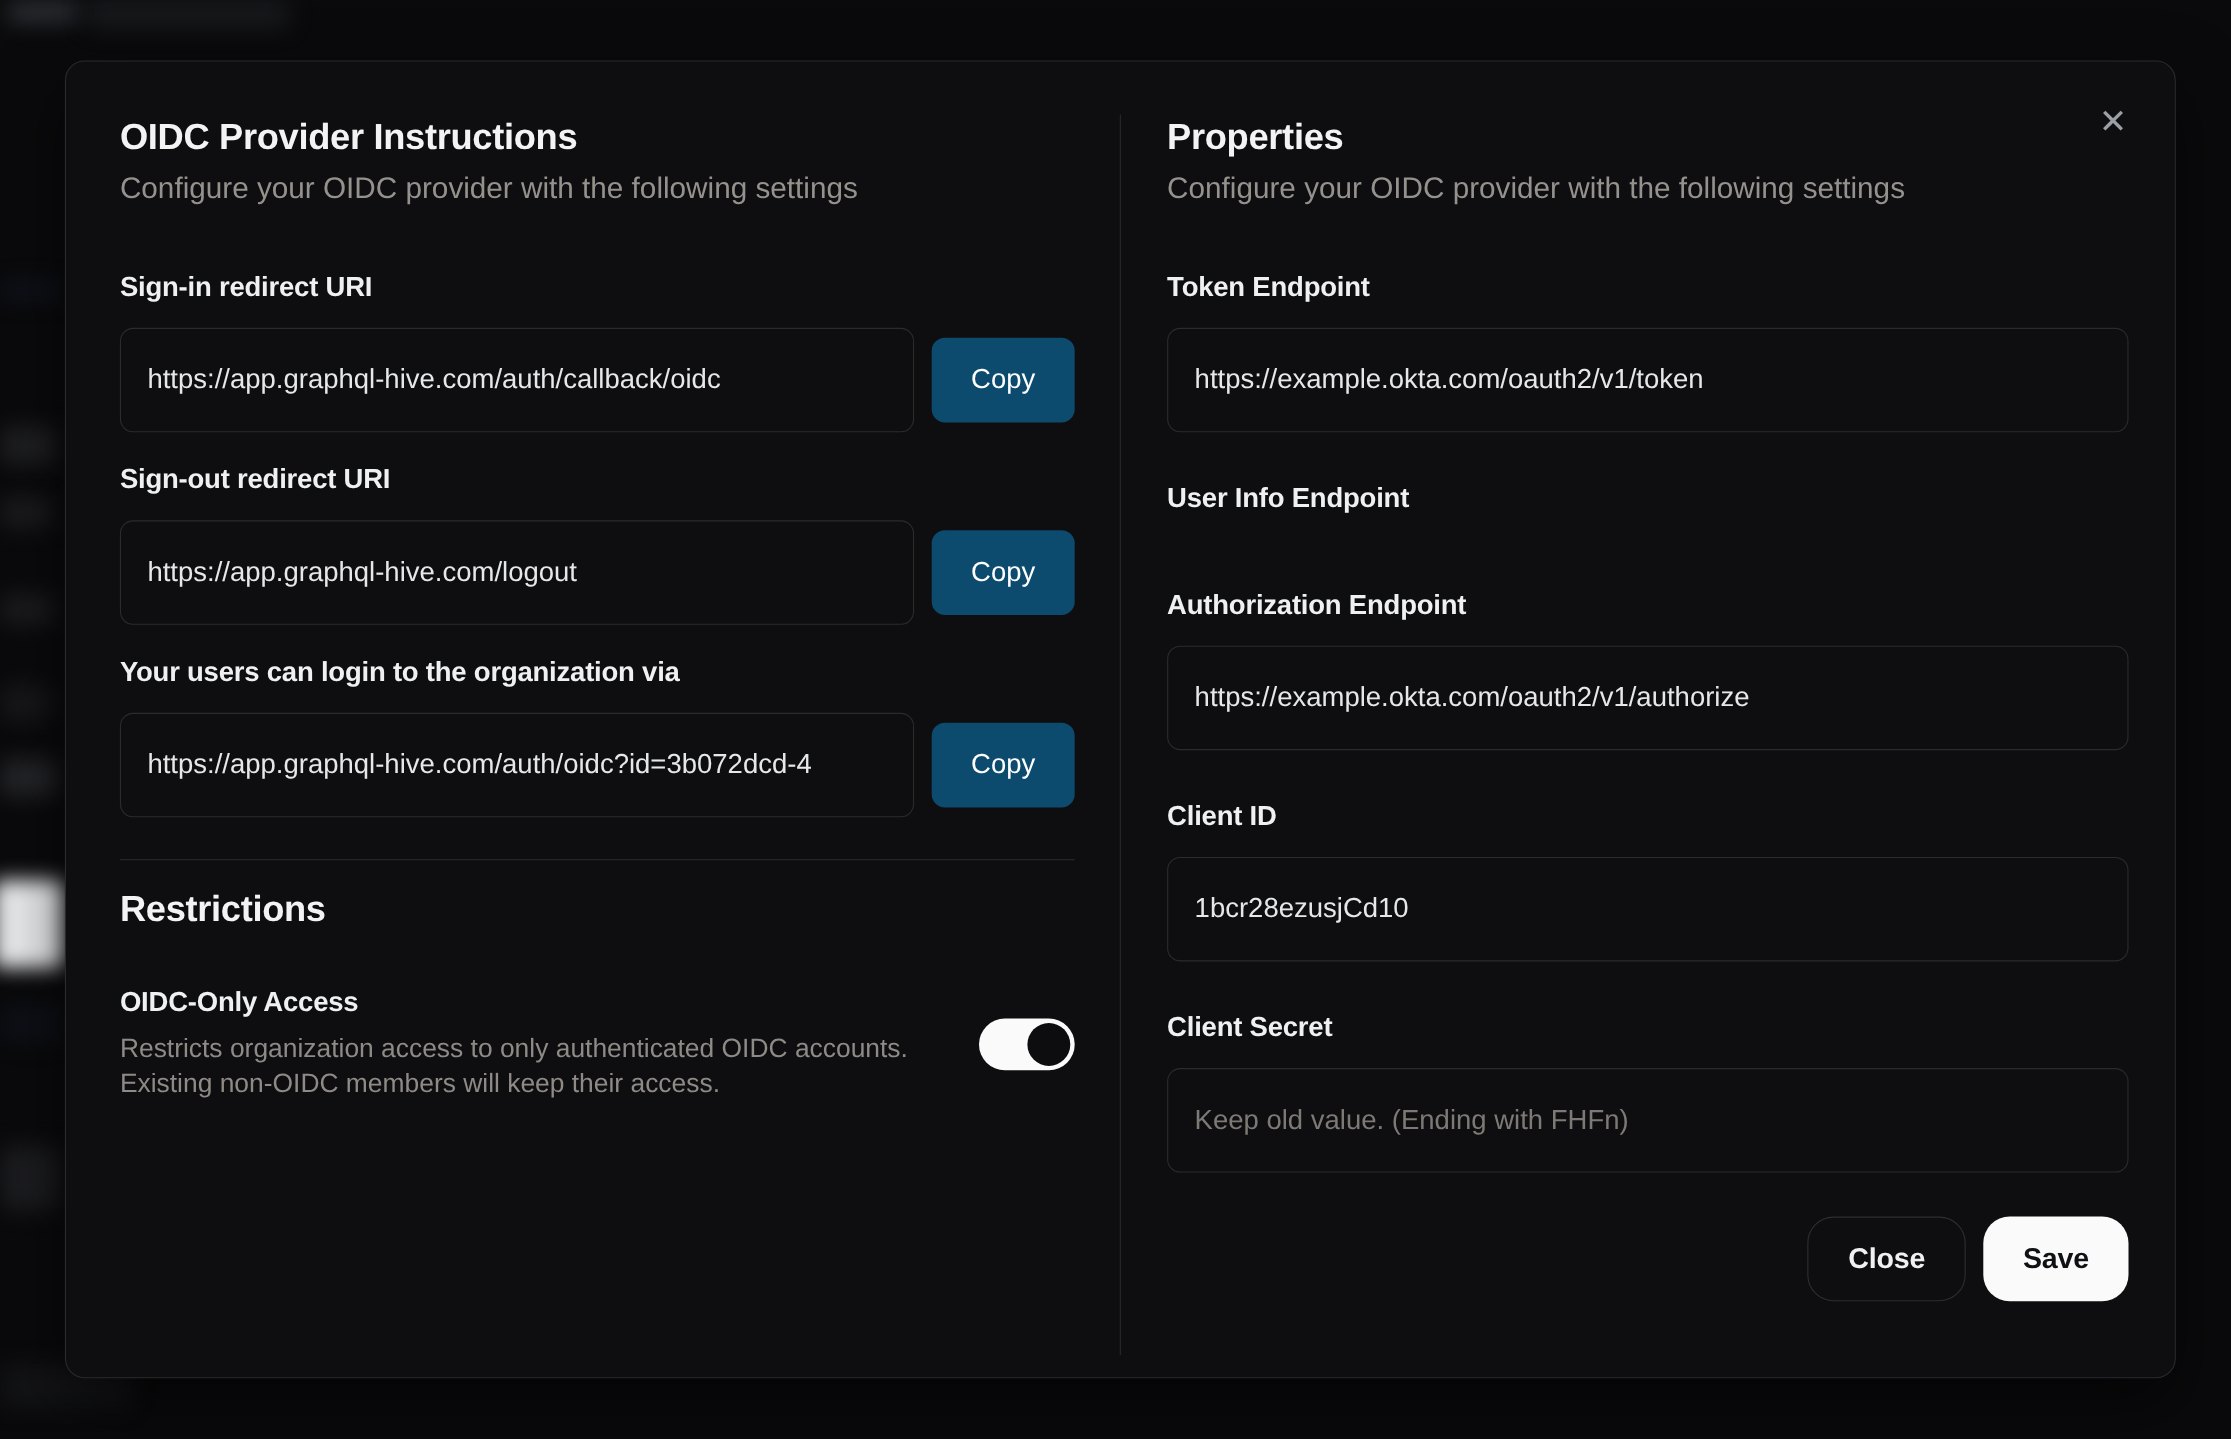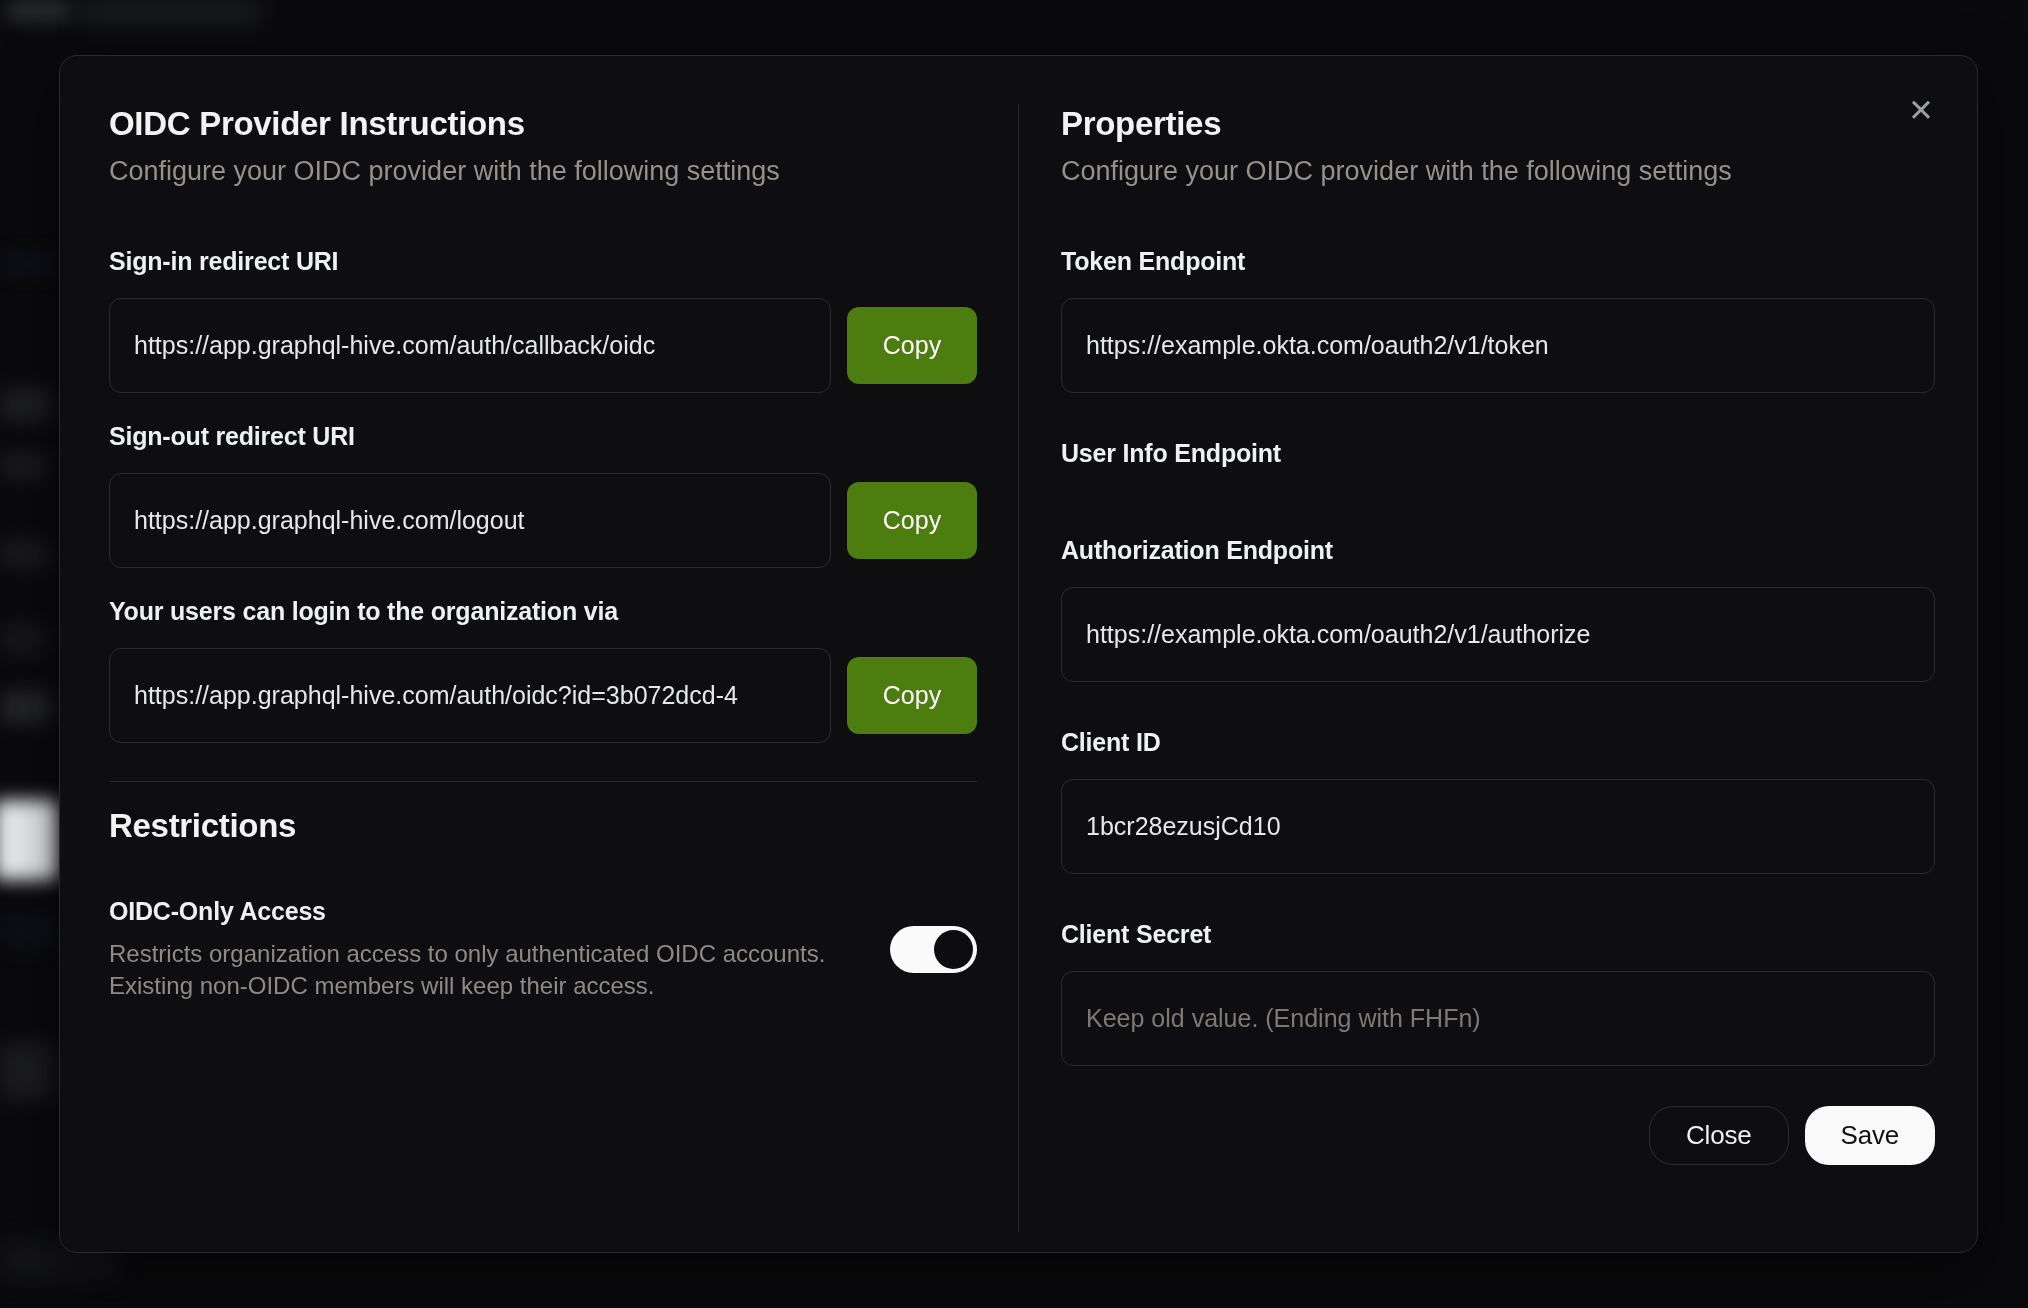--- a/index.html
+++ b/index.html
@@ -103,7 +103,7 @@
   .copy-btn {
     width: 130px; height: 77px;
     margin-left: 16px;
-    background: #4d7c0f;
+    background: #0c4a6e;
     border: none; border-radius: 12px;
     color: #ffffff;
     font-size: 25px; font-weight: 500;

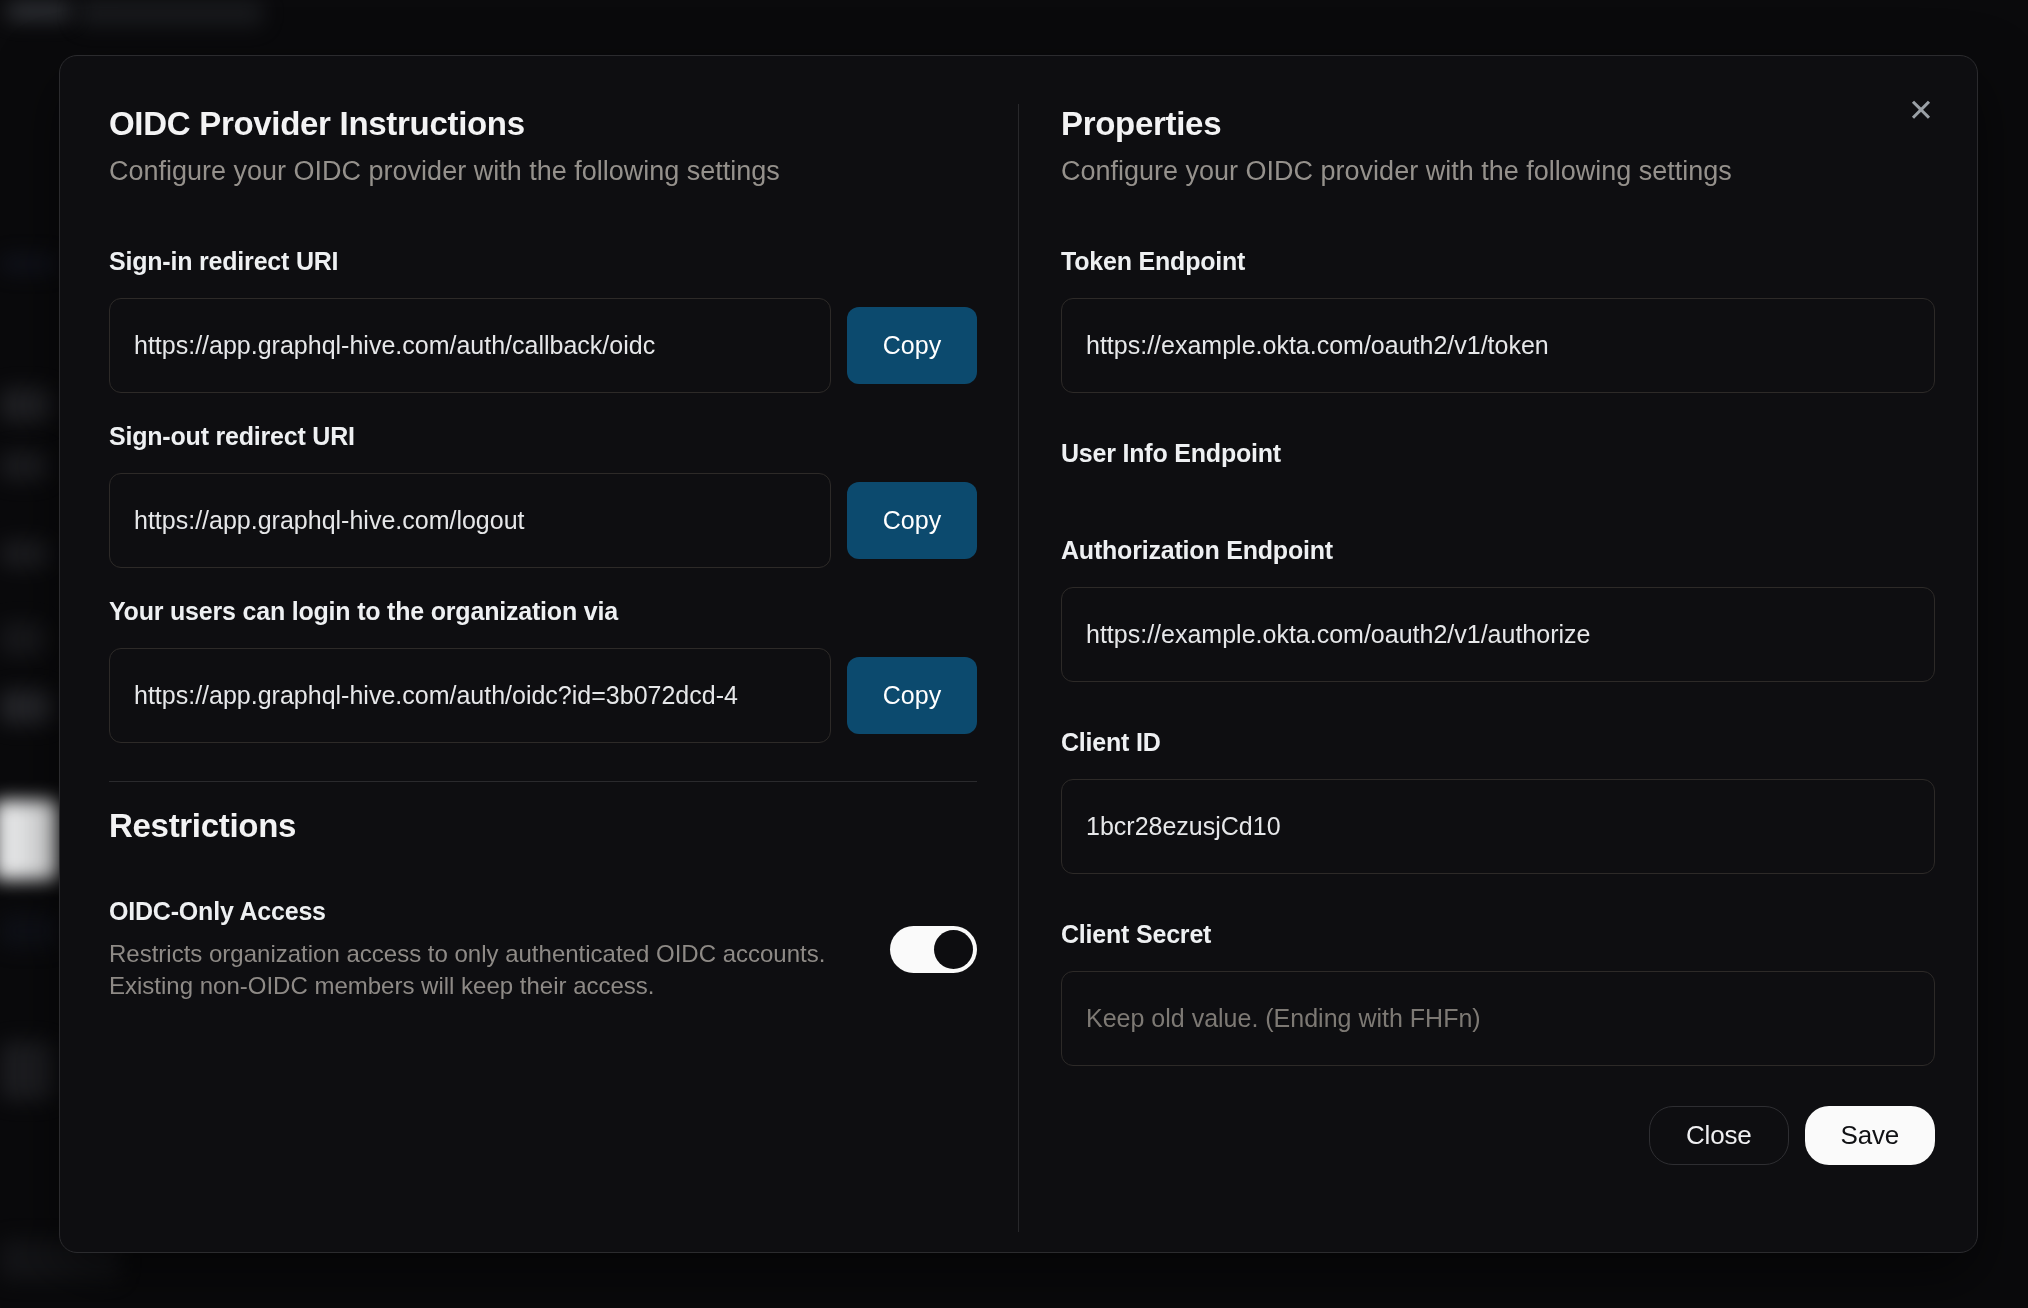--- a/index.html
+++ b/index.html
@@ -160,9 +160,9 @@
     margin-top: 40px;
   }
   .btn {
-    height: 59px;
+    height: 77px;
     border-radius: 24px;
-    font-size: 26px; font-weight: 400;
+    font-size: 26px; font-weight: 700;
     font-family: inherit;
     cursor: pointer;
     padding: 0 36px;

